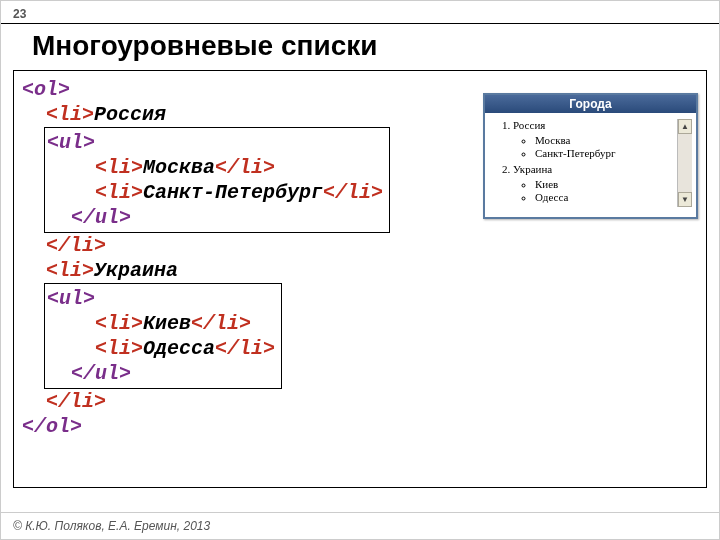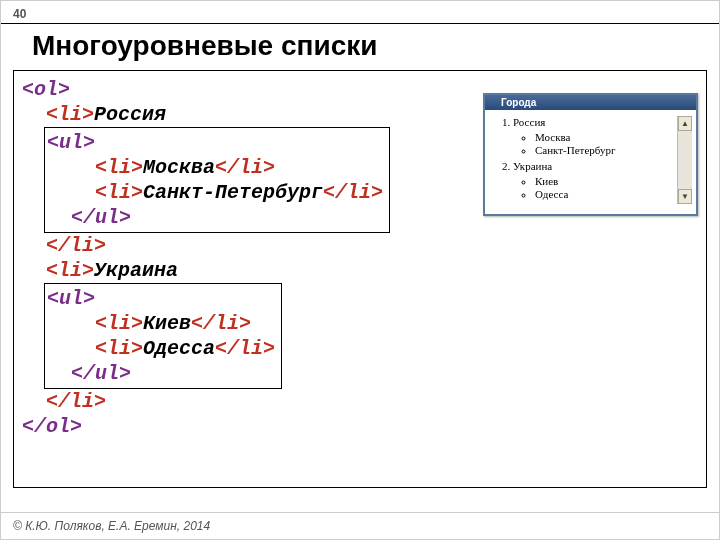--- a/index.html
+++ b/index.html
@@ -96,7 +96,7 @@
 <body>
 
 <div class="header">
-  <span class="pagenum">40</span>
+  <span class="pagenum">23</span>
 </div>
 
 <div class="title">Многоуровневые списки</div>

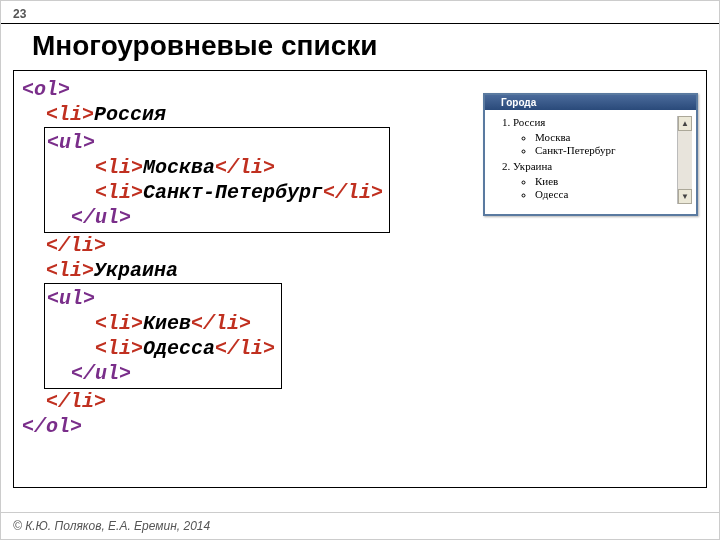--- a/index.html
+++ b/index.html
@@ -59,8 +59,9 @@
     background: linear-gradient(#4a6a9a, #2a4a7a);
     color: #fff; font-weight: bold;
     padding: 2px 16px;
-    font-size: 10px;
+    font-size: 12px;
     font-family: Tahoma, sans-serif;
+    text-align: center;
   }
   .preview-body {
     padding: 6px 4px 10px 4px;

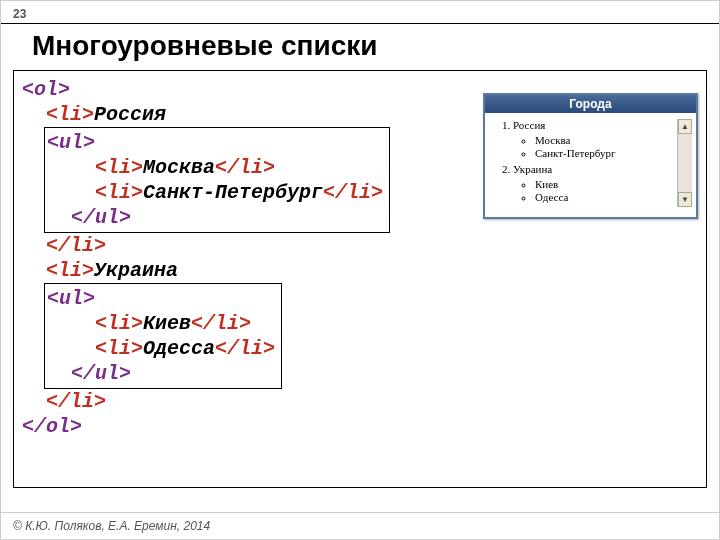--- a/index.html
+++ b/index.html
@@ -145,7 +145,7 @@
 </div>
 
 <div class="footer">
-  <span>© К.Ю. Поляков, Е.А. Еремин, 2014</span>
+  <span>© К.Ю. Поляков, Е.А. Еремин, 2013</span>
 </div>
 
 </body></html>

